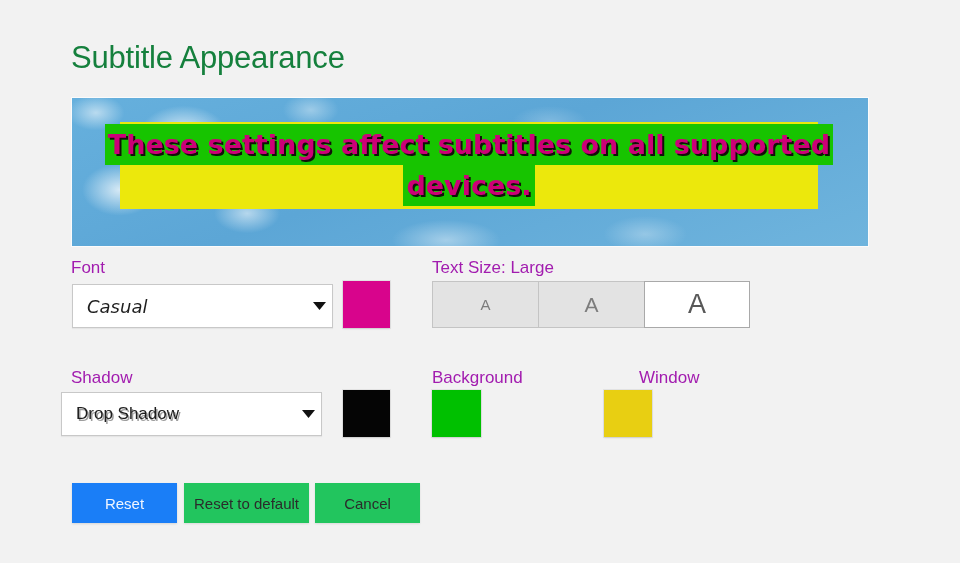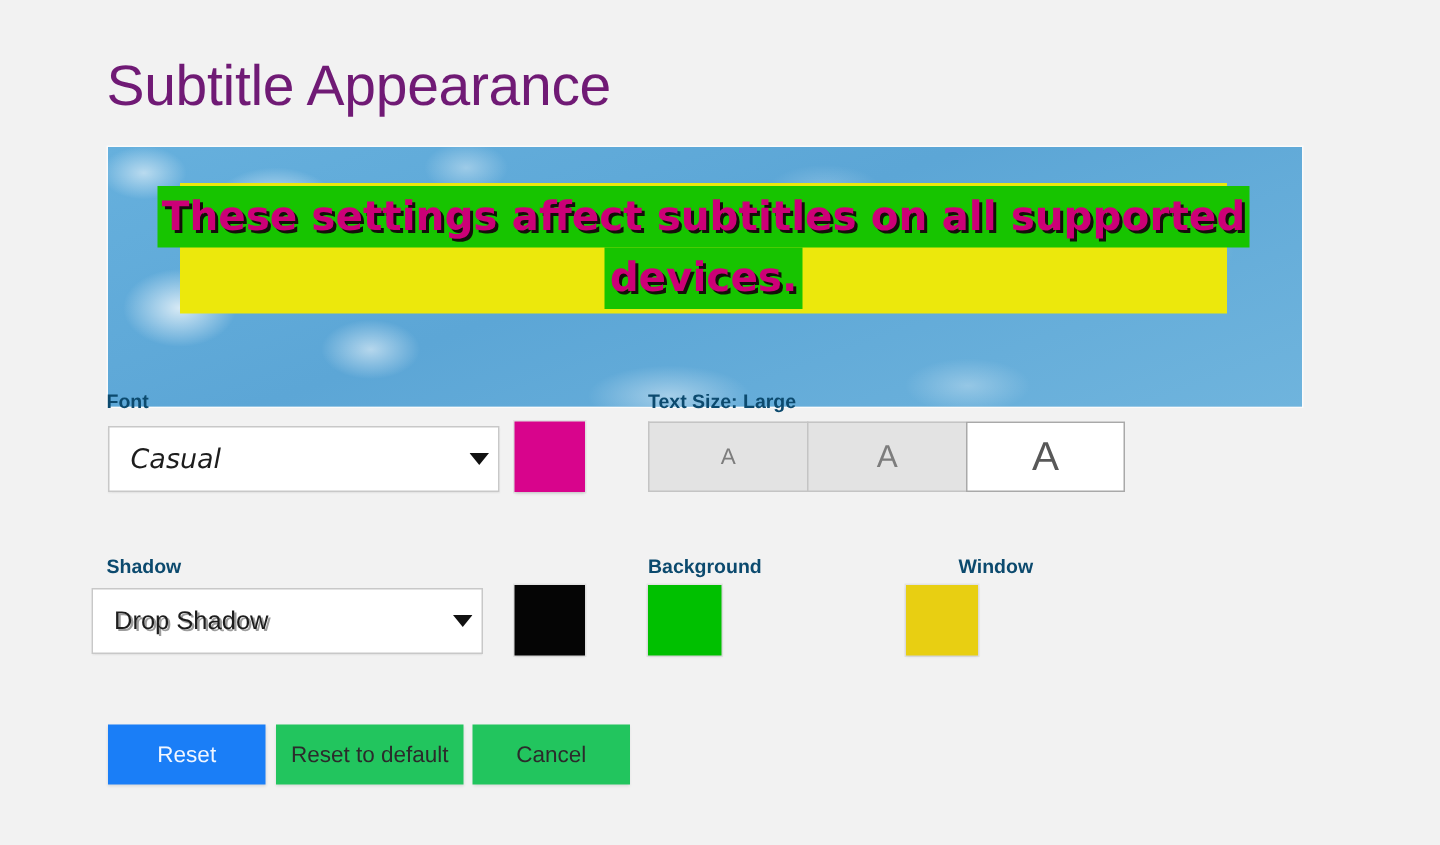--- a/index.html
+++ b/index.html
@@ -20,9 +20,9 @@
     position: absolute;
     left: 71px;
     top: 38px;
-    font-size: 38px;
+    font-size: 31px;
     font-weight: 400;
-    color: #701a75;
+    color: #15803d;
     letter-spacing: -0.2px;
     line-height: 40px;
     white-space: nowrap;

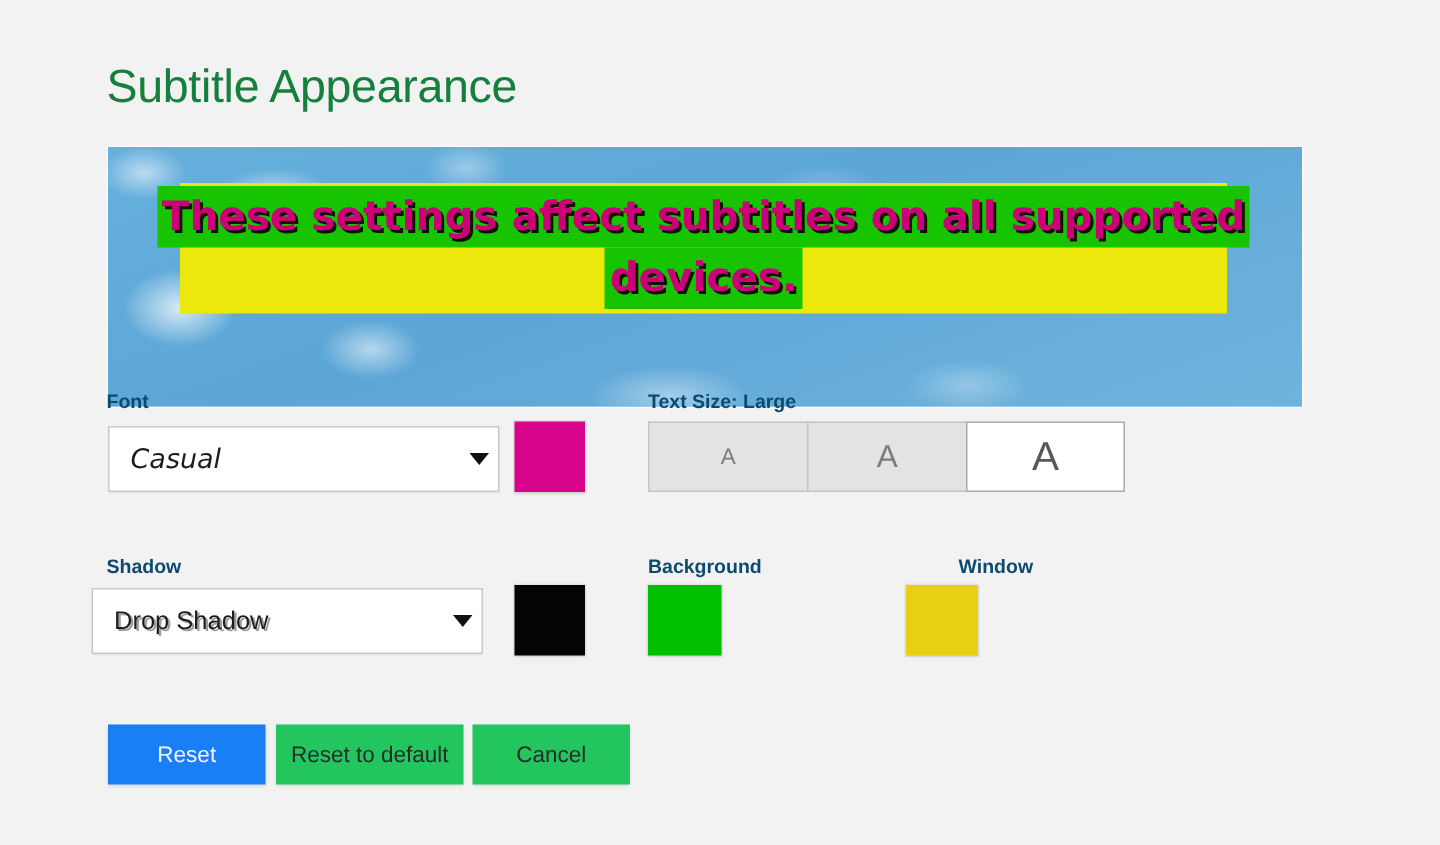--- a/index.html
+++ b/index.html
@@ -34,7 +34,7 @@
     left: 72px;
     top: 98px;
     width: 796px;
-    height: 173px;
+    height: 148px;
     overflow: hidden;
     background: #5aa8d8;
     box-shadow: 0 0 0 1px rgba(255,255,255,0.65);

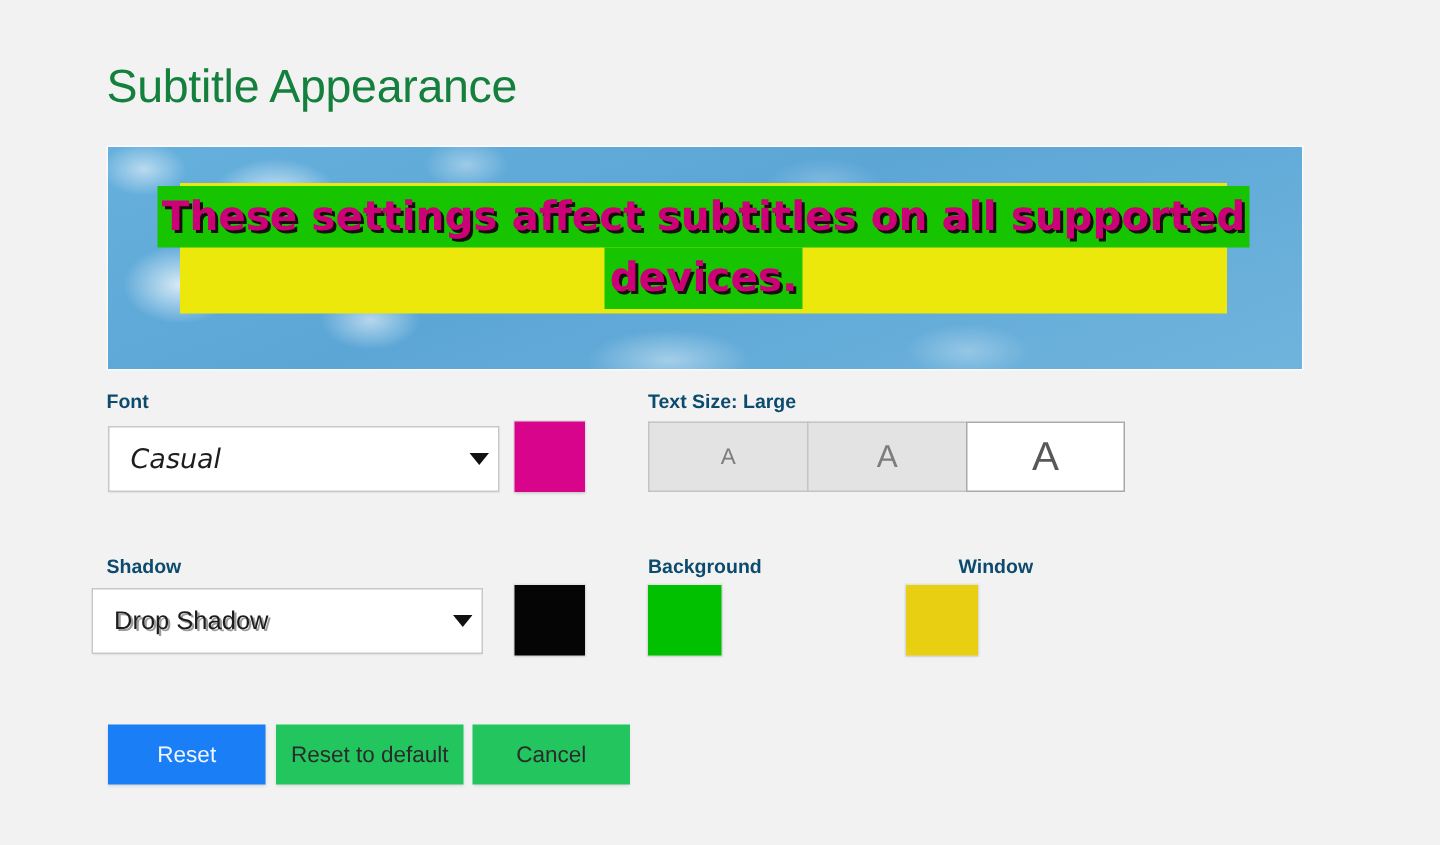--- a/index.html
+++ b/index.html
@@ -84,11 +84,10 @@
   
   .field-label {
     position: absolute;
-    font-size: 13px;
-    color: #0c4a6e;
+    font-size: 17px;
+    color: #a21caf;
     line-height: 18px;
     white-space: nowrap;
-    font-weight: bold;
   }
 
   

